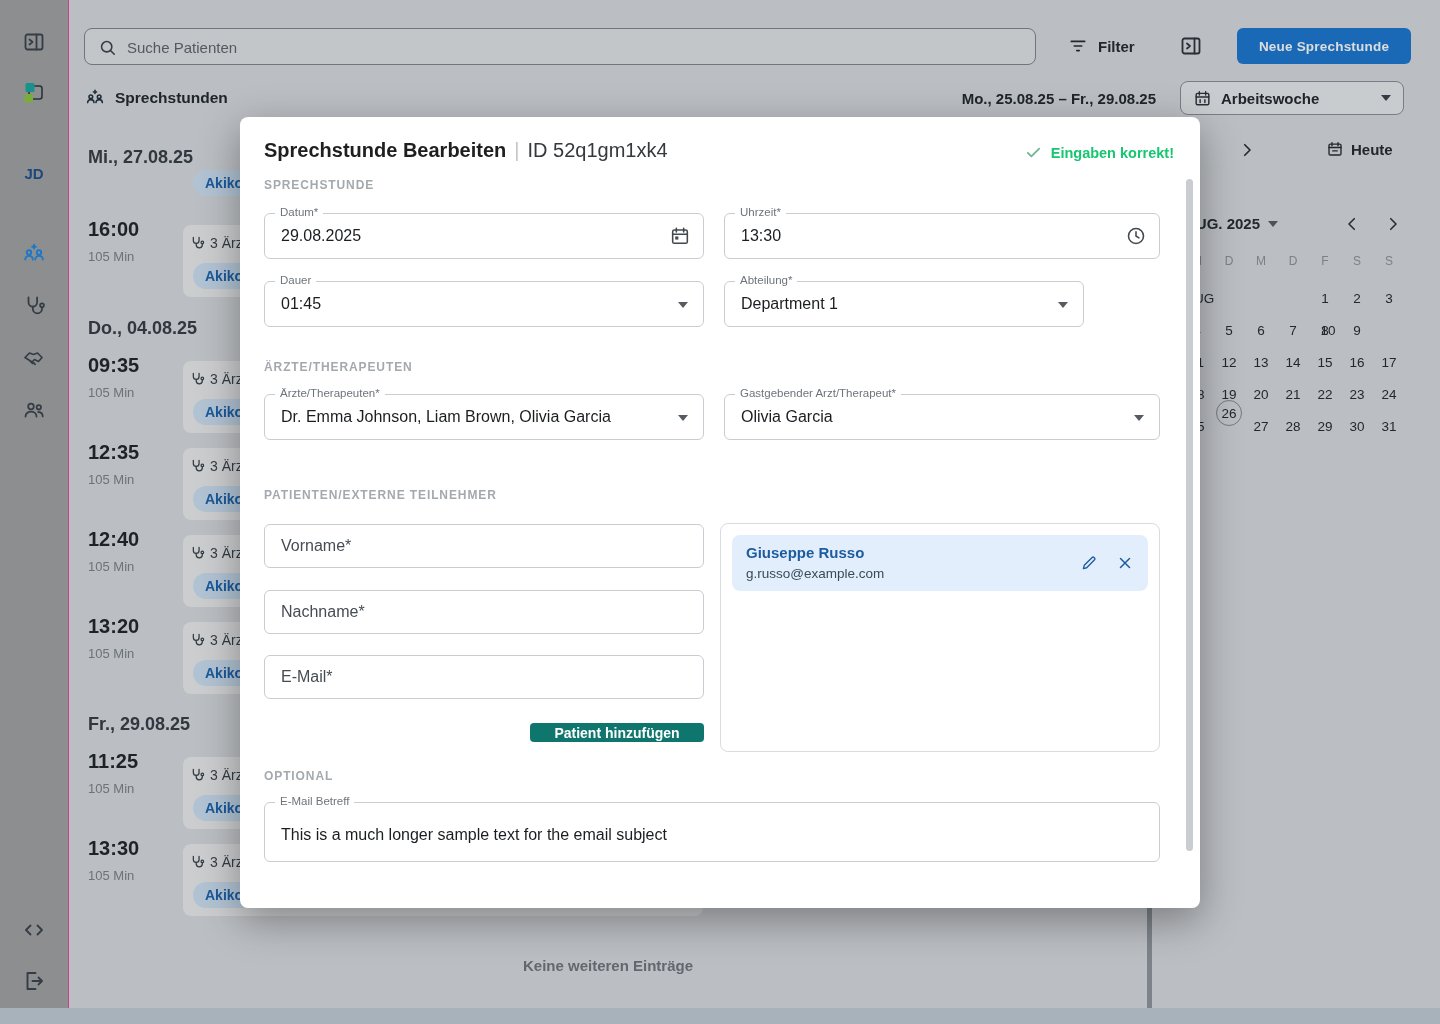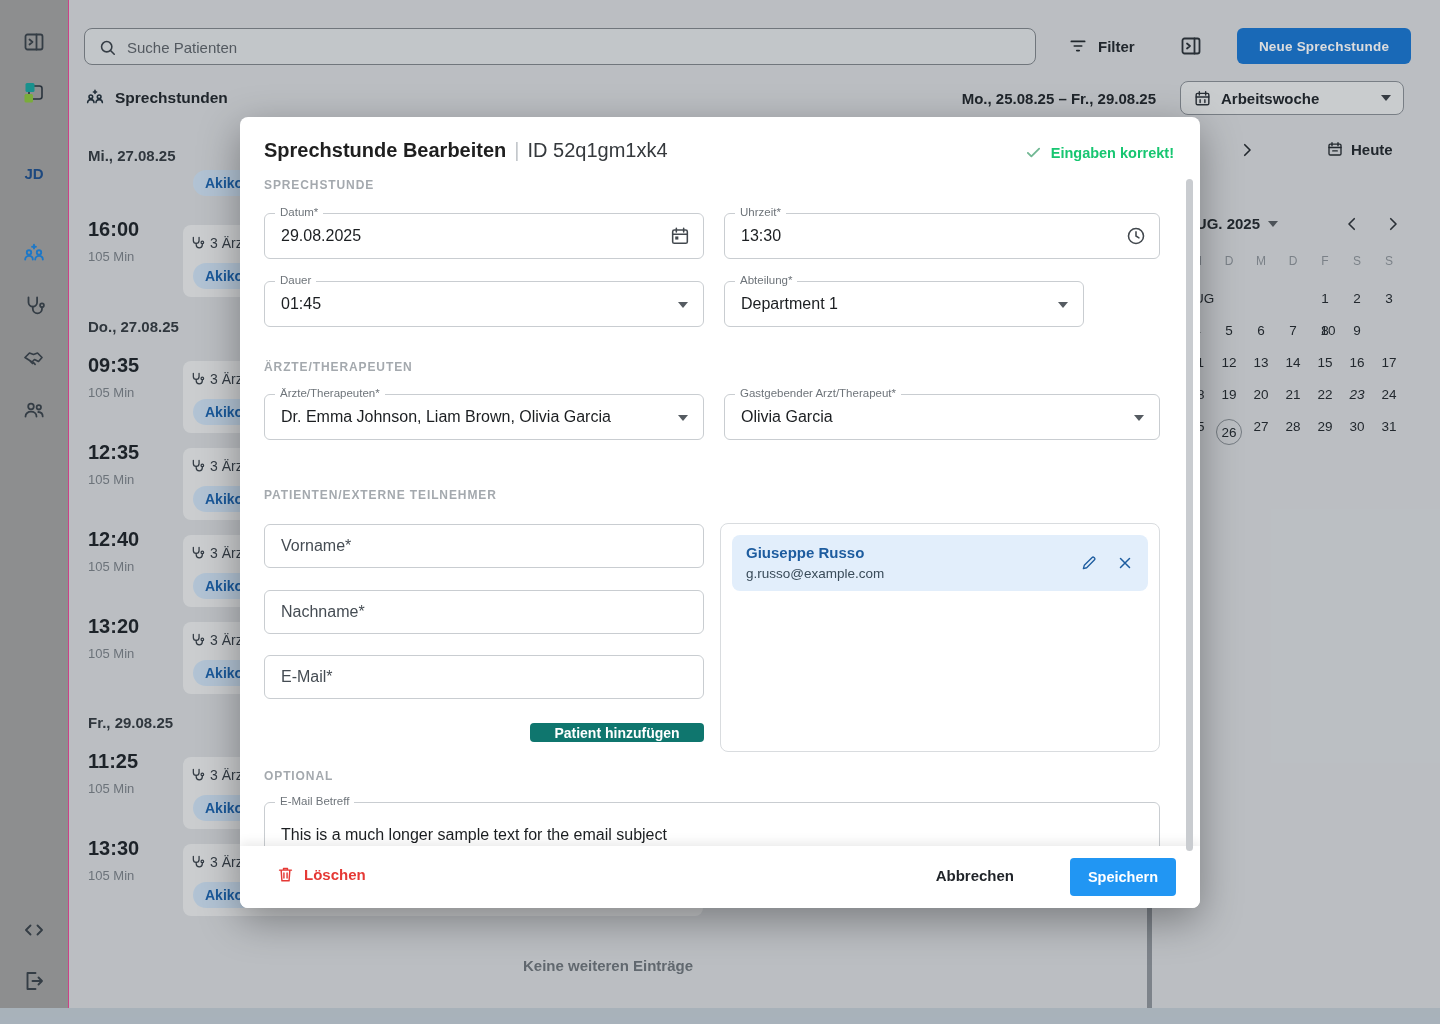--- a/index.html
+++ b/index.html
@@ -36,7 +36,7 @@
   .caret-down{width:0;height:0;border-left:5px solid transparent;border-right:5px solid transparent;border-top:6px solid #3a4047;}
 
   
-  .day-hdr{position:absolute;left:88px;font-weight:700;font-size:15px;color:#343b42;}
+  .day-hdr{position:absolute;left:88px;font-weight:700;font-size:18px;color:#343b42;}
   .sch-time{position:absolute;left:88px;font-weight:700;font-size:20px;color:#1d2329;}
   .sch-min{position:absolute;left:88px;font-size:13px;color:#7b828a;}
   .sch-card{position:absolute;left:183px;width:520px;height:72px;border-radius:8px;background:rgba(255,255,255,.5);}

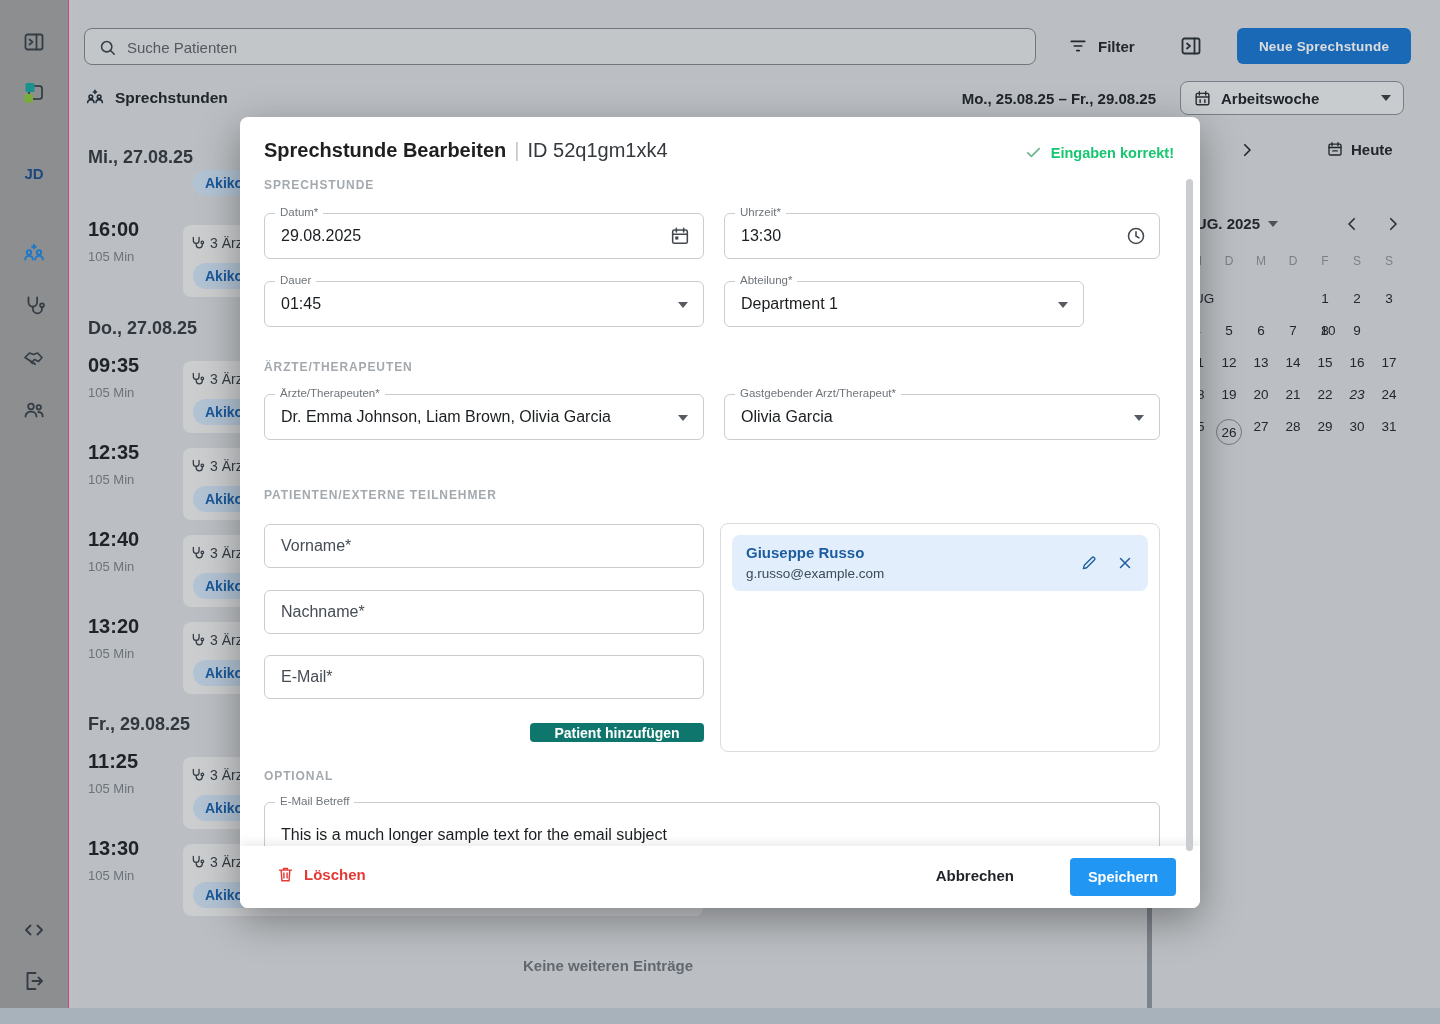--- a/index.html
+++ b/index.html
@@ -222,7 +222,7 @@
         </div>
         <span class="chip abs" style="left: 10px; top: 38px;">Akiko</span>
       </div>
-      <div class="day-hdr" style="top: 318px;">Do., 27.08.25</div>
+      <div class="day-hdr" style="top: 318px;">Do., 04.08.25</div>
       <div class="sch-time" style="top: 354px;">09:35</div>
       <div class="sch-min" style="top: 385px;">105 Min</div>
       <div class="sch-card" style="top: 361px;">

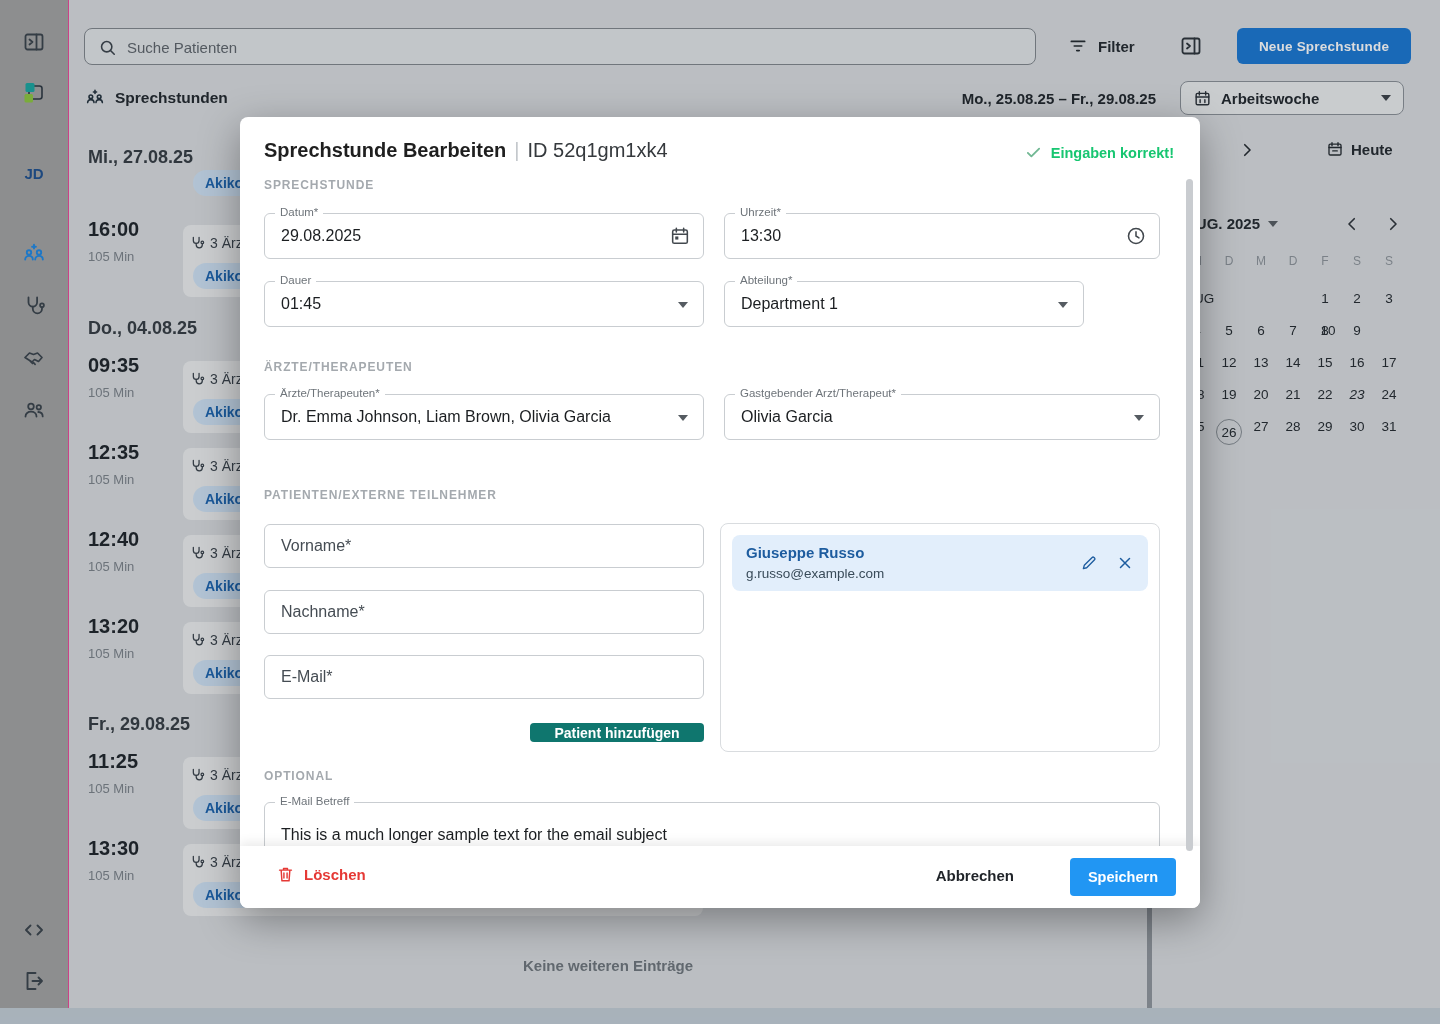--- a/index.html
+++ b/index.html
@@ -363,7 +363,7 @@
       <div class="mc-cell" style="left: 1245px; top: 381px;">20</div>
       <div class="mc-cell" style="left: 1277px; top: 381px;">21</div>
       <div class="mc-cell" style="left: 1309px; top: 381px;">22</div>
-      <div class="mc-cell" style="left: 1341px; top: 381px; font-style: italic;">23</div>
+      <div class="mc-cell" style="left: 1341px; top: 381px;">23</div>
       <div class="mc-cell" style="left: 1373px; top: 381px;">24</div>
       <div class="mc-cell" style="left: 1181px; top: 413px;">25</div>
       <div class="mc-cell" style="left: 1213px; top: 419px;"><span class="circ">26</span></div>

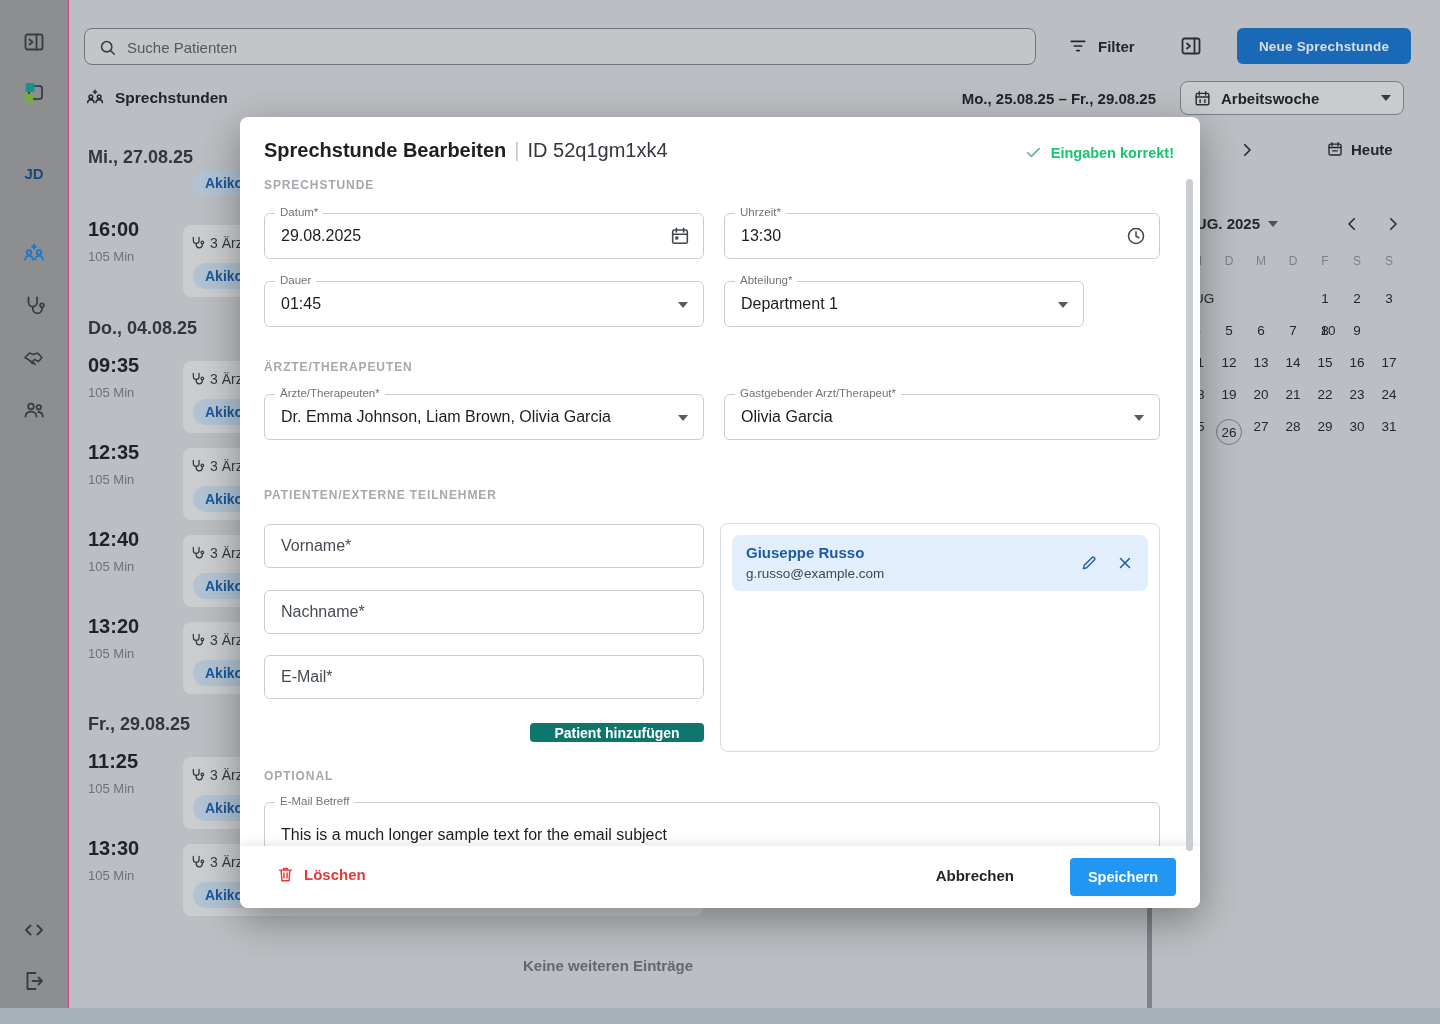--- a/index.html
+++ b/index.html
@@ -366,7 +366,7 @@
       <div class="mc-cell" style="left: 1341px; top: 381px;">23</div>
       <div class="mc-cell" style="left: 1373px; top: 381px;">24</div>
       <div class="mc-cell" style="left: 1181px; top: 413px;">25</div>
-      <div class="mc-cell" style="left: 1213px; top: 419px;"><span class="circ">26</span></div>
+      <div class="mc-cell" style="left: 1213px; top: 400px;"><span class="circ">26</span></div>
       <div class="mc-cell" style="left: 1245px; top: 413px;">27</div>
       <div class="mc-cell" style="left: 1277px; top: 413px;">28</div>
       <div class="mc-cell" style="left: 1309px; top: 413px;">29</div>

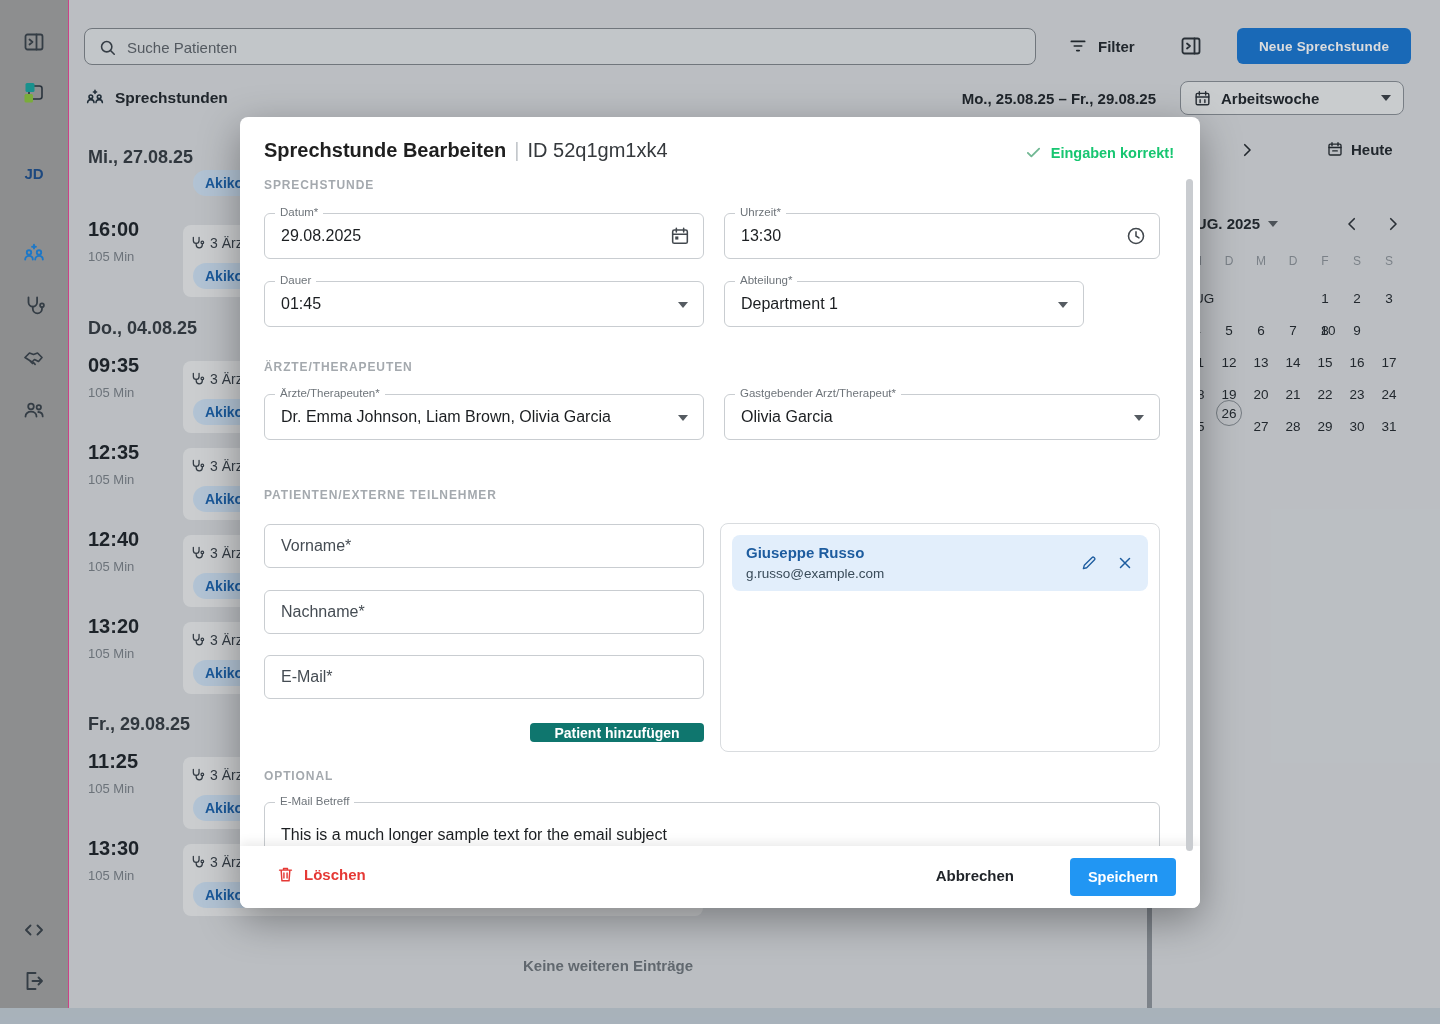--- a/index.html
+++ b/index.html
@@ -463,16 +463,6 @@
     <span class="val" style="line-height:1;top:24px">This is a much longer sample text for the email subject</span>
   </div>
 
-  <div class="m-footer">
-    <div class="btn-del">
-      <svg style="width:19px;height:19px" viewBox="0 0 24 24" fill="none" stroke="currentColor" stroke-width="1.8" stroke-linecap="round" stroke-linejoin="round">
-          <path d="M4.5 6.5h15M9.5 6.5V4.5h5v2M6.5 6.5l1 13.5h9l1-13.5M10 10v6.5M14 10v6.5"></path>
-        </svg>
-      <span class="t">Löschen</span>
-    </div>
-    <div class="btn-cancel">Abbrechen</div>
-    <div class="btn-save">Speichern</div>
-  </div>
   <div class="m-scrollthumb"></div>
 </div>
 

